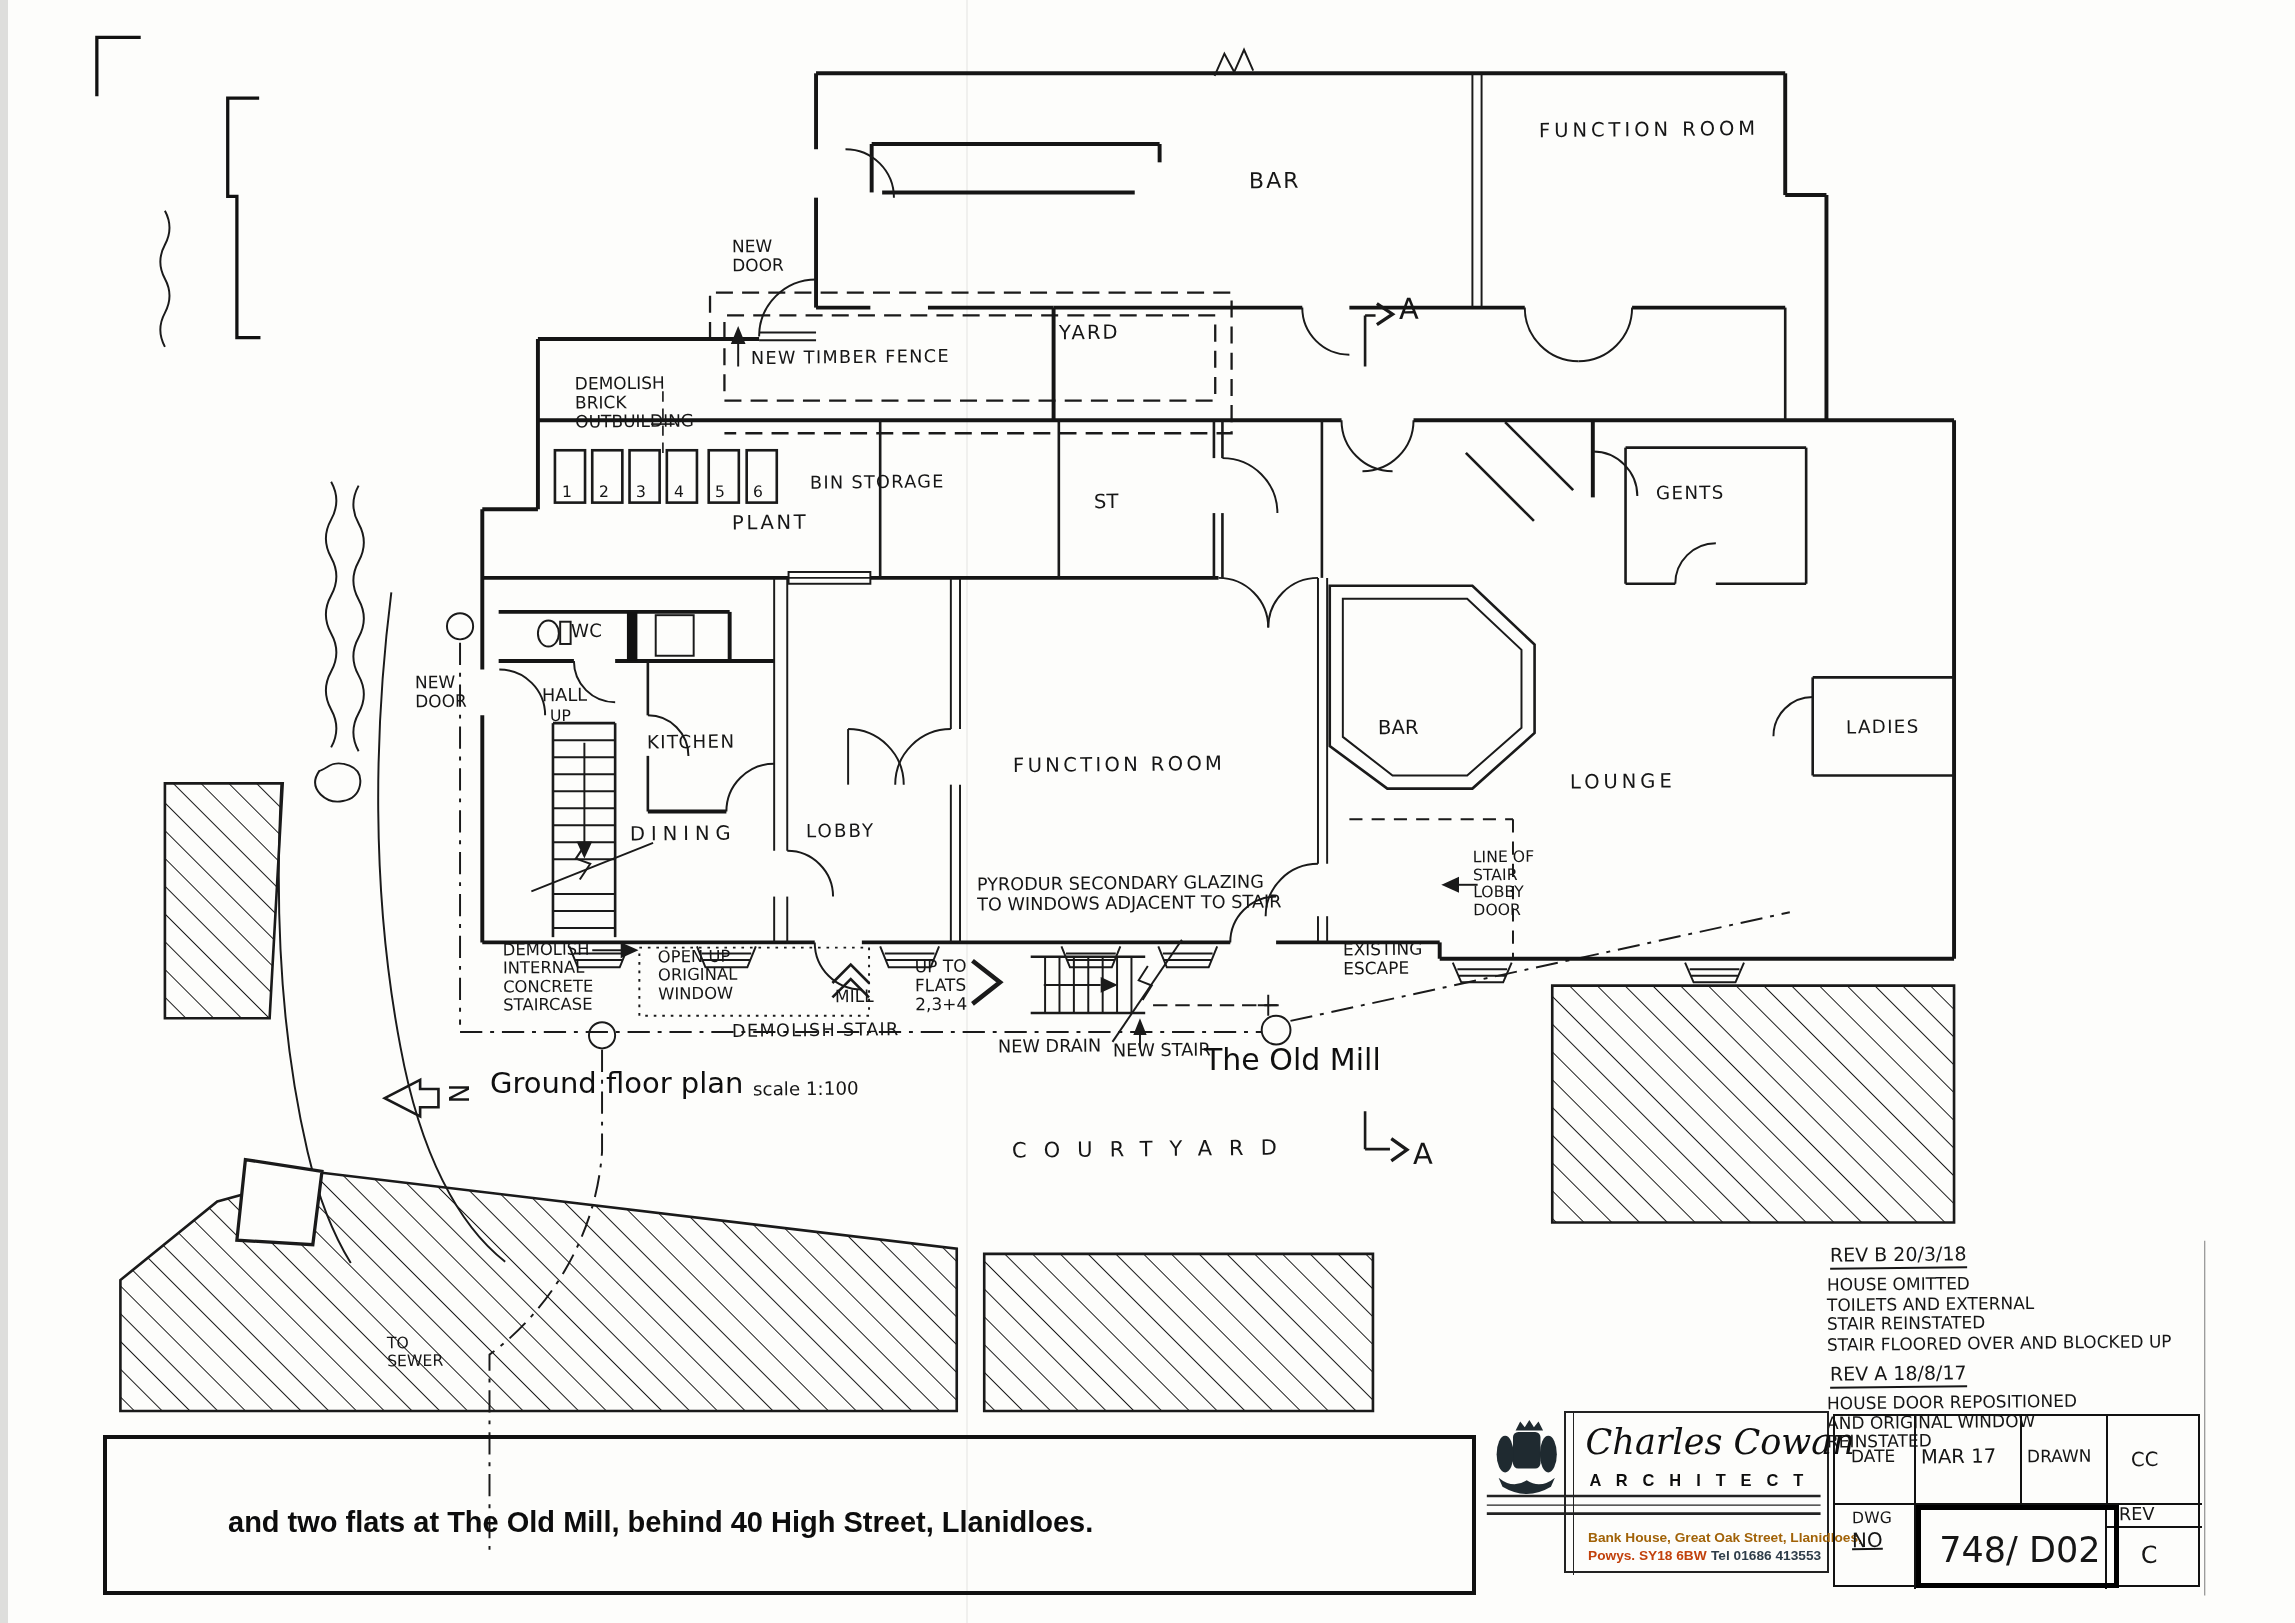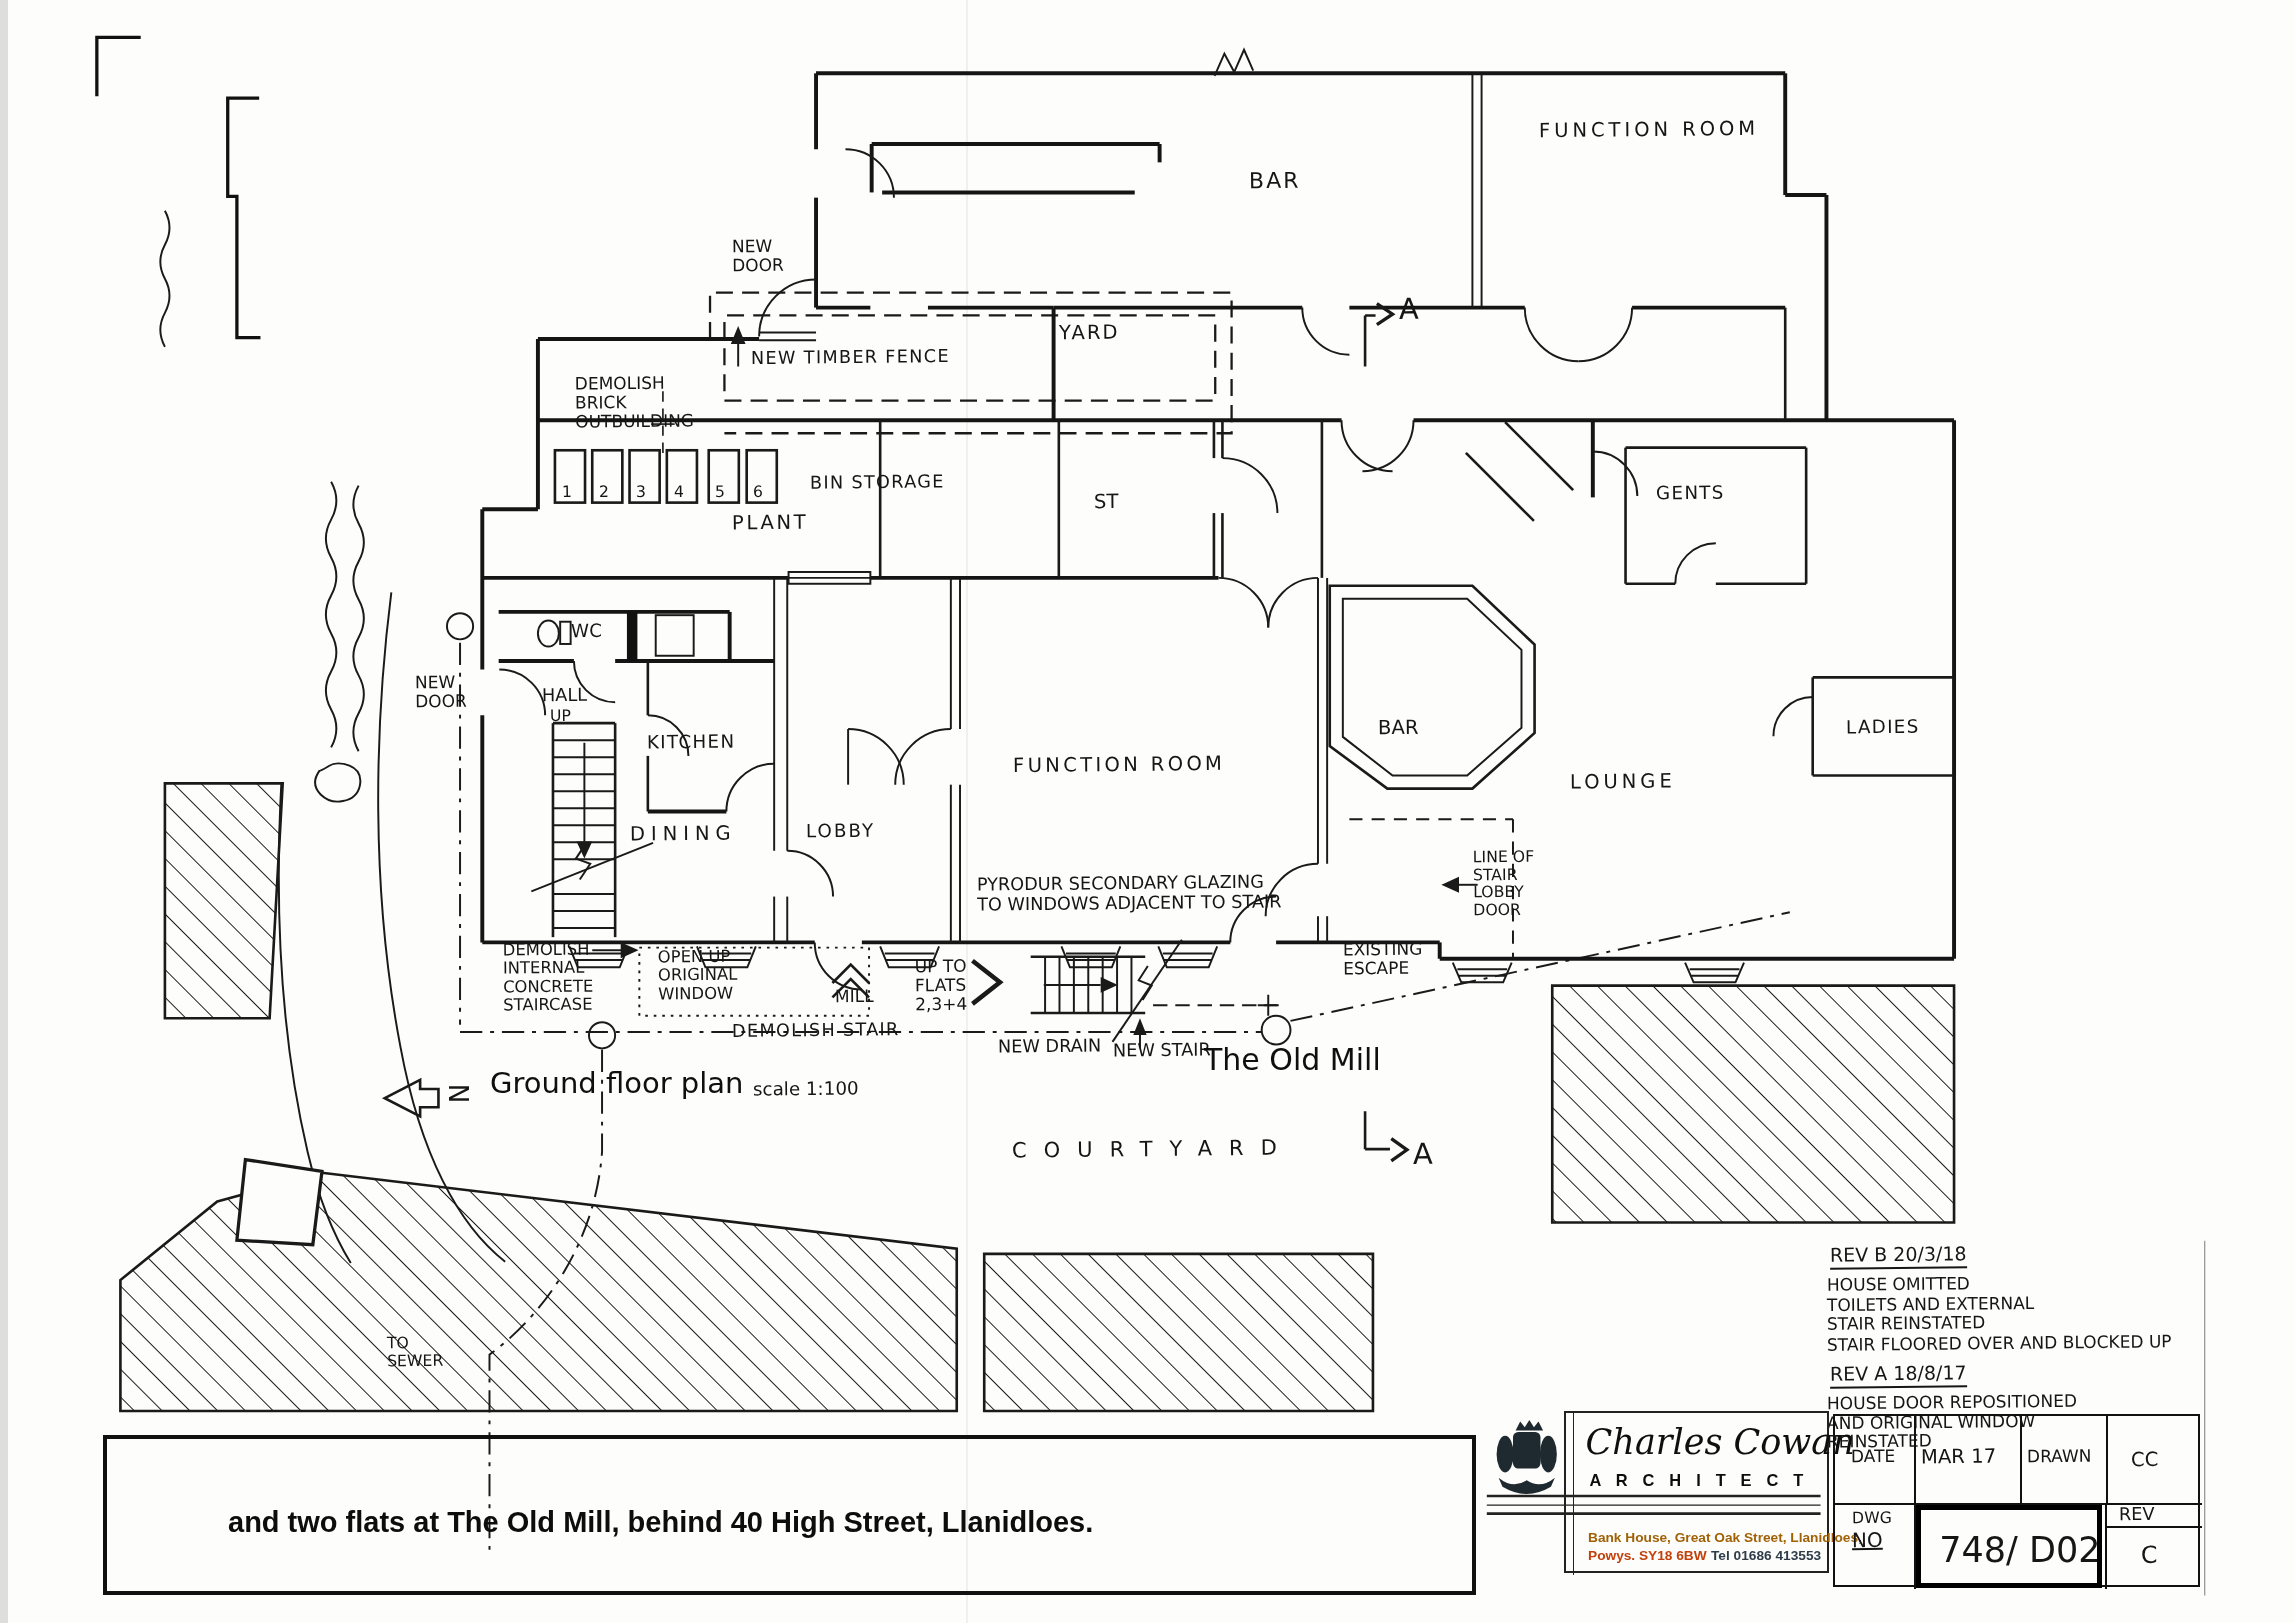--- a/index.html
+++ b/index.html
@@ -418,7 +418,7 @@
     <div class="hand" style="left:296px;top:33px;font-size:19.6px;">CC</div>
     <div class="hand" style="left:17px;top:93px;font-size:15.7px;">DWG</div>
     <div class="hand" style="left:17px;top:113px;font-size:20px;text-decoration:underline;">NO</div>
-    <div class="box" style="left:81px;top:89px;width:186px;height:83px;border:5.2px solid #000;">
+    <div class="box" style="left:81px;top:89px;width:203px;height:83px;border:5.2px solid #000;">
       <div class="hand" style="left:18.3px;top:21px;font-size:35px;transform:none;">748/ D02</div>
     </div>
     <div class="hand" style="left:284px;top:89px;font-size:17.7px;">REV</div>

